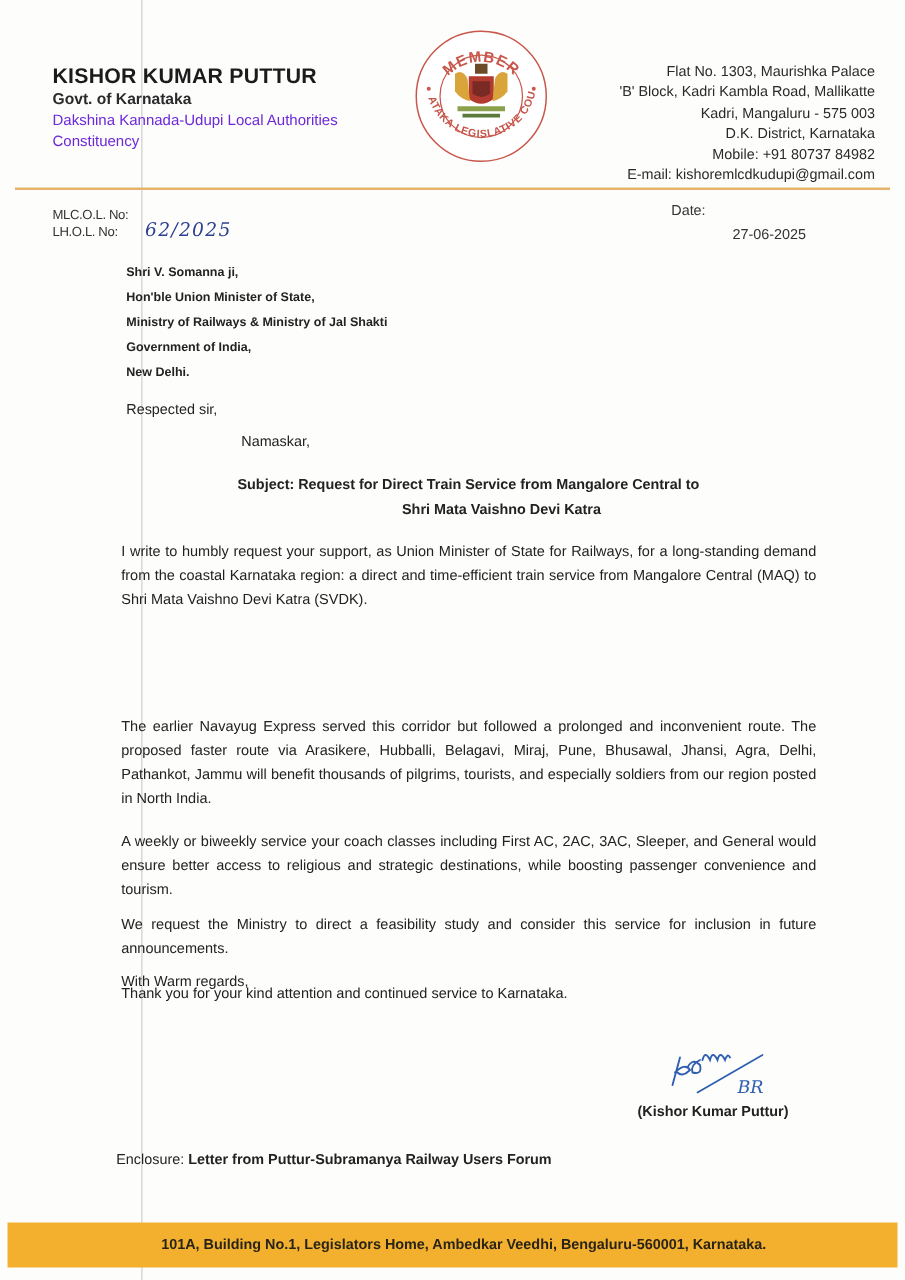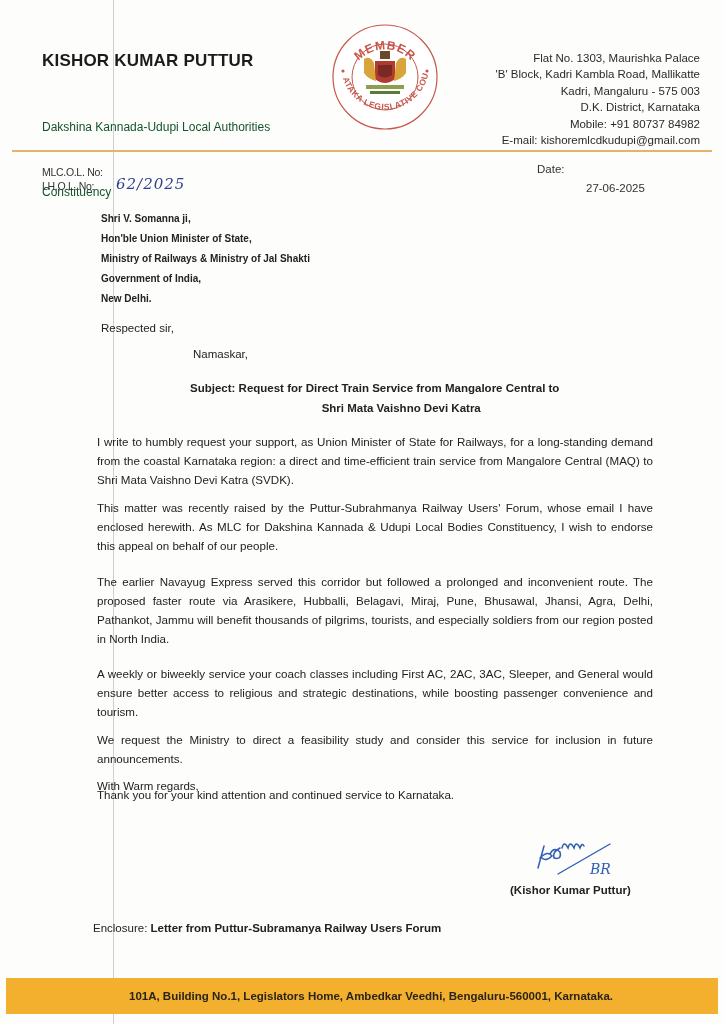--- a/index.html
+++ b/index.html
@@ -62,6 +62,7 @@
 
   <div class="lh-left">
     <div class="lh-name">KISHOR KUMAR PUTTUR</div>
+    <div class="lh-sub">Govt. of Karnataka</div>
     <div class="lh-const">Dakshina Kannada-Udupi Local Authorities</div>
     <div class="lh-const">Constituency</div>
   </div>

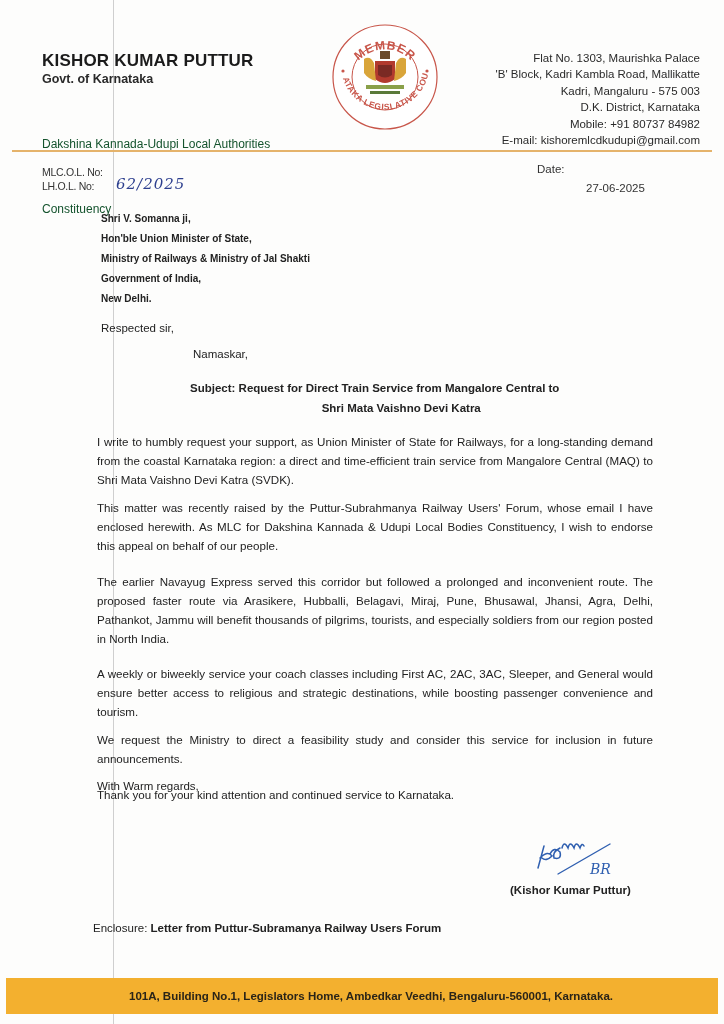--- a/index.html
+++ b/index.html
@@ -14,7 +14,7 @@
   .lh-left { position: absolute; left: 42px; top: 51px; }
   .lh-name { font-size: 17px; font-weight: 700; letter-spacing: 0.2px; color: #1b1b1b; line-height: 20px; }
   .lh-sub { font-size: 12.5px; font-weight: 700; color: #2a2a2a; line-height: 16.5px; }
-  .lh-const { font-size: 12px; color: #14532d; line-height: 17px; margin-top: 48px; }
+  .lh-const { font-size: 12px; color: #6d28d9; line-height: 17px; }
 
   .seal { position: absolute; left: 330px; top: 11px; width: 110px; height: 134px; }
 

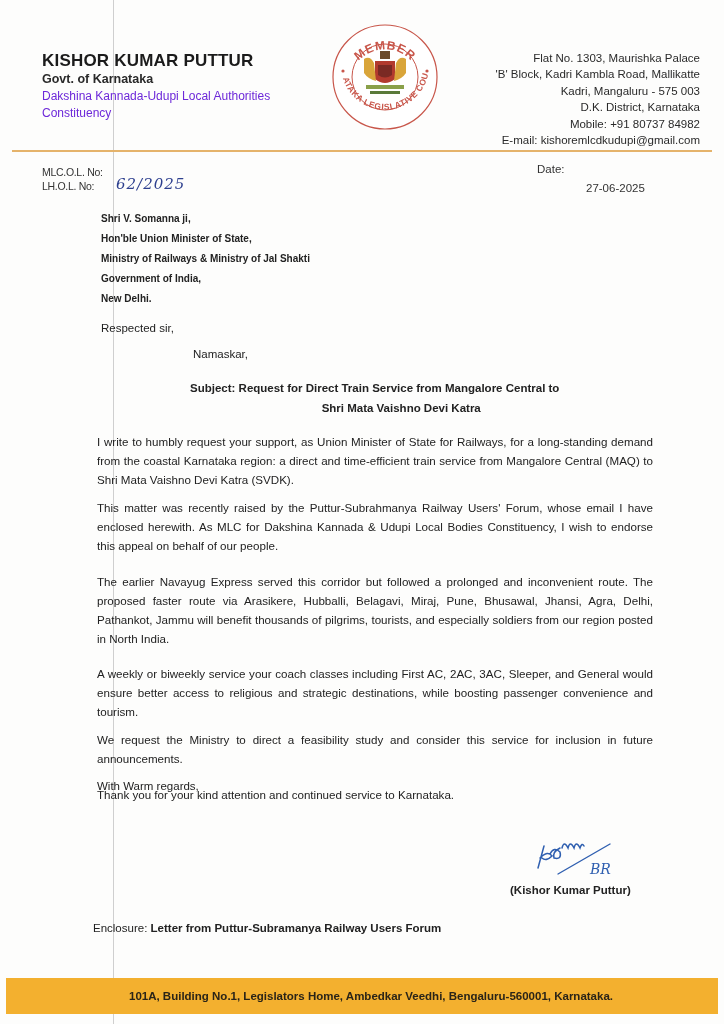--- a/index.html
+++ b/index.html
@@ -129,7 +129,6 @@
   </div>
 
   <div class="body-para p1">I write to humbly request your support, as Union Minister of State for Railways, for a long-standing demand from the coastal Karnataka region: a direct and time-efficient train service from Mangalore Central (MAQ) to Shri Mata Vaishno Devi Katra (SVDK).</div>
-  <div class="body-para p2">This matter was recently raised by the Puttur-Subrahmanya Railway Users' Forum, whose email I have enclosed herewith. As MLC for Dakshina Kannada &amp; Udupi Local Bodies Constituency, I wish to endorse this appeal on behalf of our people.</div>
   <div class="body-para p3">The earlier Navayug Express served this corridor but followed a prolonged and inconvenient route. The proposed faster route via Arasikere, Hubballi, Belagavi, Miraj, Pune, Bhusawal, Jhansi, Agra, Delhi, Pathankot, Jammu will benefit thousands of pilgrims, tourists, and especially soldiers from our region posted in North India.</div>
   <div class="body-para p4">A weekly or biweekly service your coach classes including First AC, 2AC, 3AC, Sleeper, and General would ensure better access to religious and strategic destinations, while boosting passenger convenience and tourism.</div>
   <div class="body-para p5">We request the Ministry to direct a feasibility study and consider this service for inclusion in future announcements.</div>

